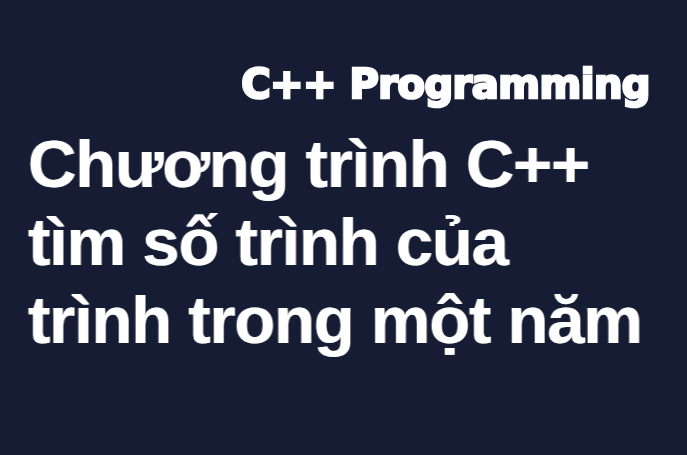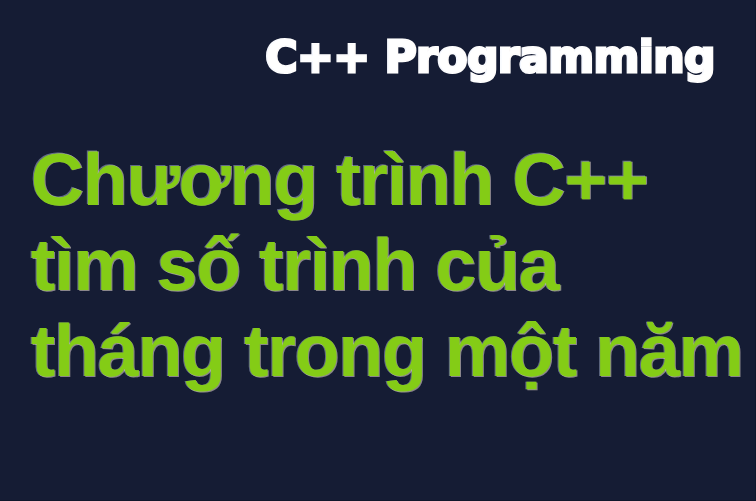--- a/index.html
+++ b/index.html
@@ -27,7 +27,7 @@
     right: 37px;
     height: 104px;
     display: flex;
-    align-items: center;
+    align-items: flex-end;
     justify-content: flex-end;
   }
 

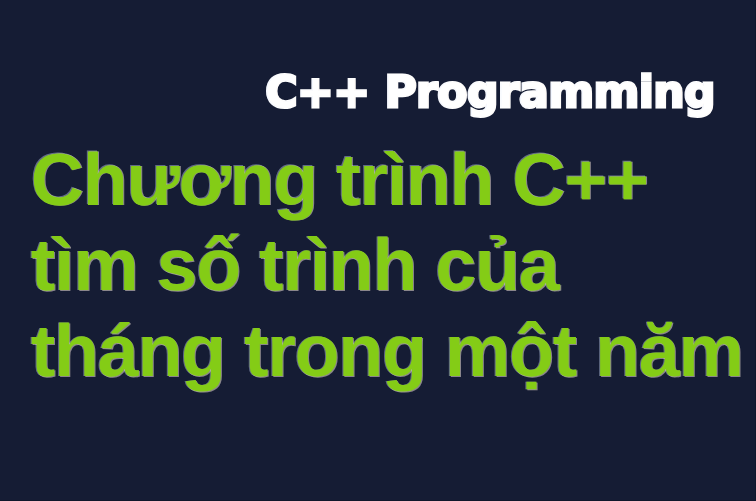--- a/index.html
+++ b/index.html
@@ -61,7 +61,7 @@
     font-size: 67px;
     line-height: 78px;
     letter-spacing: -1.2px;
-    color: #84cc16;
+    color: #ffffff;
     white-space: nowrap;
     
     text-shadow:

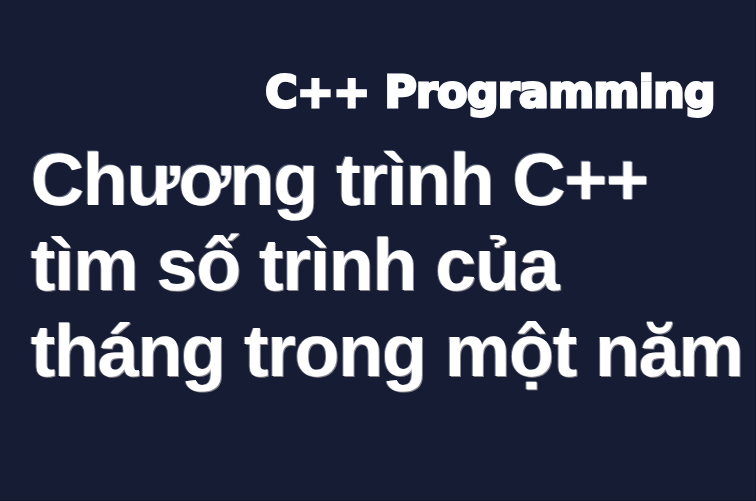--- a/index.html
+++ b/index.html
@@ -81,7 +81,7 @@
   <div class="headline">
     <div class="headline-line">Chương trình C++</div>
     <div class="headline-line">tìm số trình của</div>
-    <div class="headline-line">tháng trong một năm</div>
+    <div class="headline-line">trình trong một năm</div>
   </div>
 
 </div>

